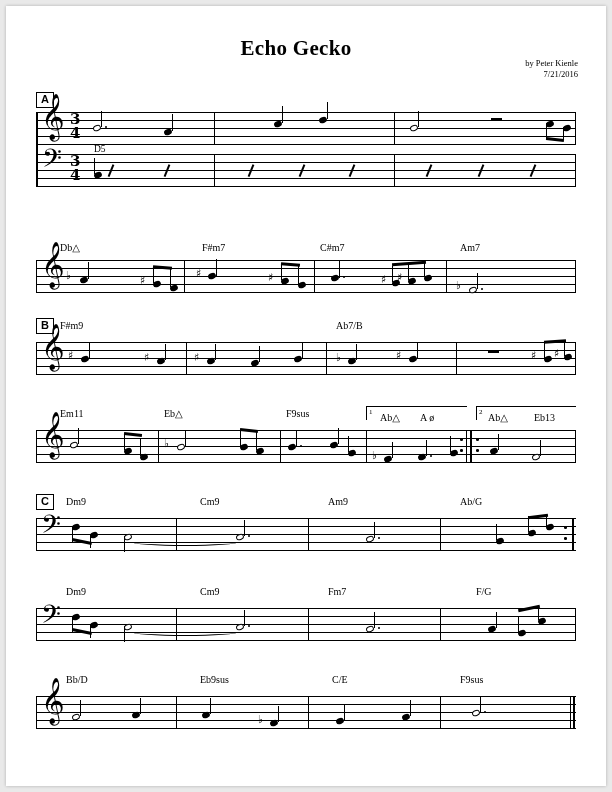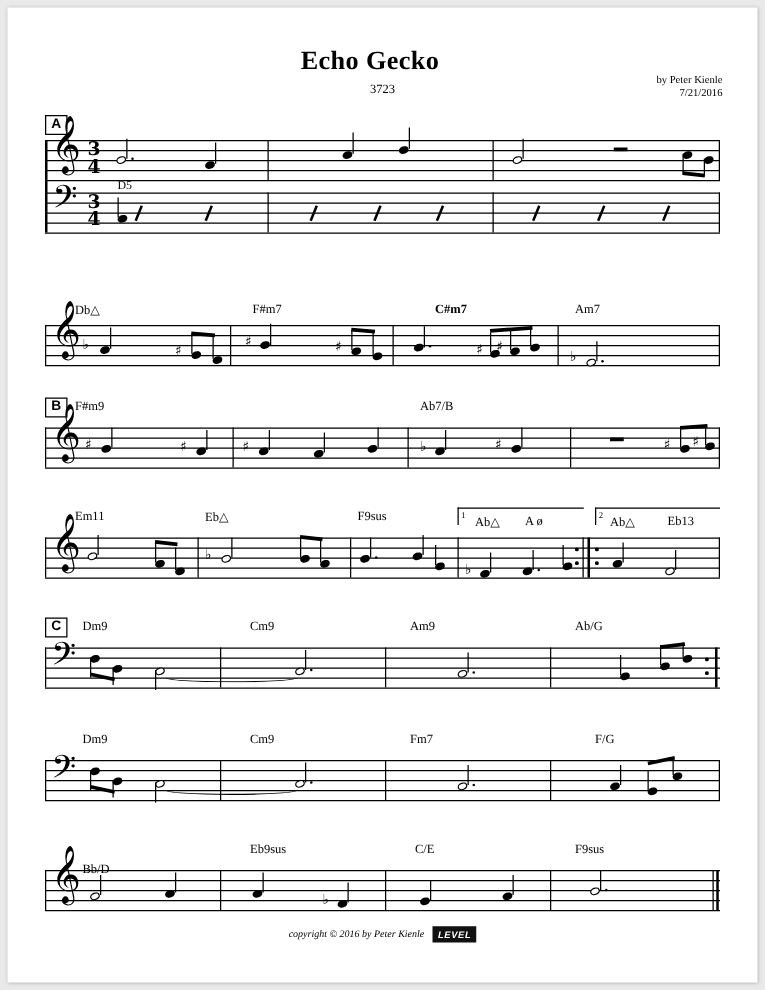--- a/index.html
+++ b/index.html
@@ -119,7 +119,6 @@
 <div class="page">
 
   <div class="title">Echo Gecko</div>
-  <div class="subtitle">3723</div>
   <div class="credit">
     <div>by Peter Kienle</div>
     <div>7/21/2016</div>

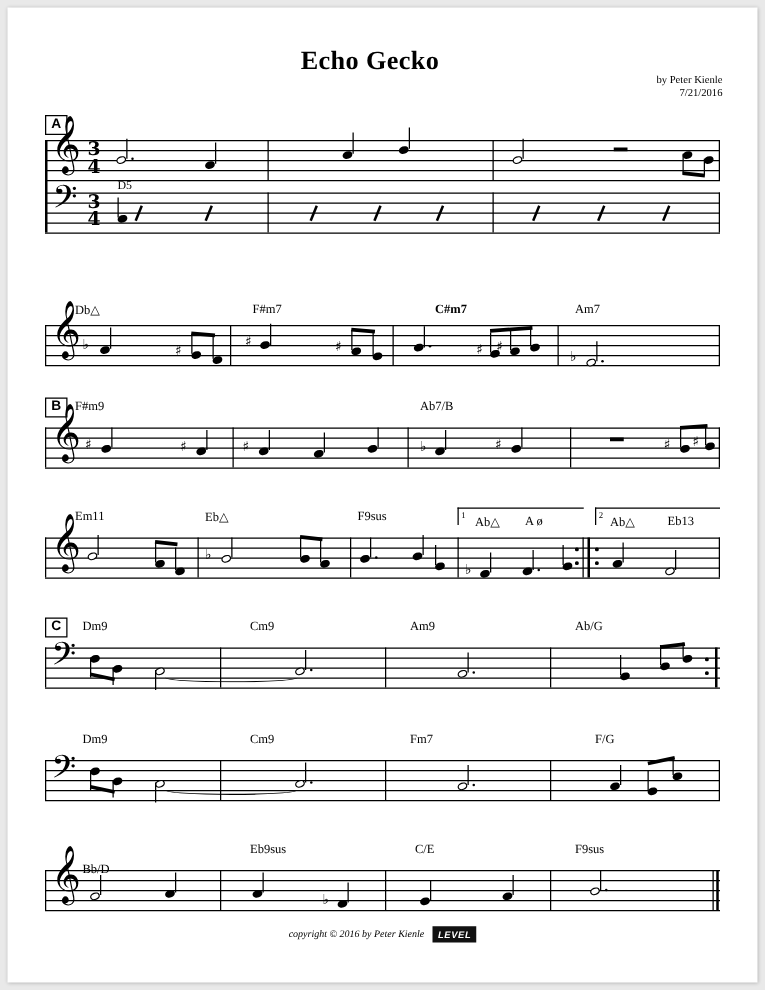--- a/index.html
+++ b/index.html
@@ -231,7 +231,7 @@
 
     <div class="chord" style="left:24px; top:0px;">Db△</div>
     <div class="chord" style="left:166px; top:0px;">F#m7</div>
-    <div class="chord" style="left:312px; top:0px;font-weight:bold;">C#m7</div>
+    <div class="chord" style="left:284px; top:0px;">C#m7</div>
     <div class="chord" style="left:424px; top:0px;">Am7</div>
 
     <div class="acc-sign" style="left:30px; top:28px;">♭</div>

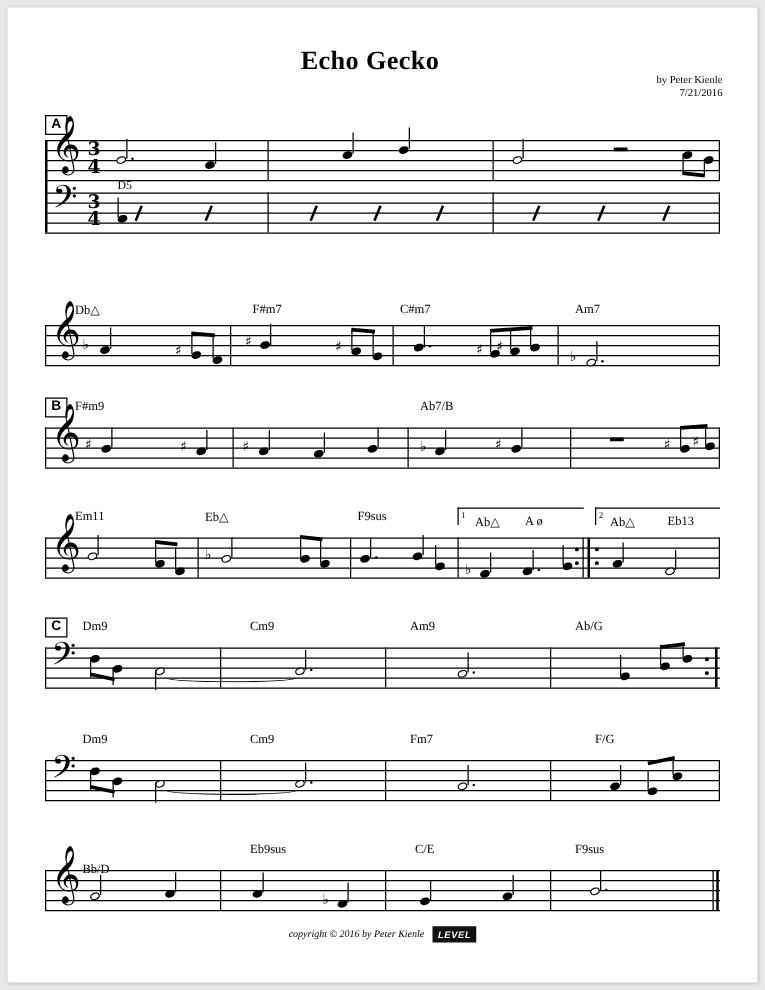--- a/index.html
+++ b/index.html
@@ -617,7 +617,7 @@
     <div class="barline thick" style="left:537px; top:24px; height:32px;"></div>
     <div class="clef-treble" style="left:5px; top:8px;">𝄞</div>
 
-    <div class="chord" style="left:30px; top:18px;">Bb/D</div>
+    <div class="chord" style="left:30px; top:2px;">Bb/D</div>
     <div class="chord" style="left:164px; top:2px;">Eb9sus</div>
     <div class="chord" style="left:296px; top:2px;">C/E</div>
     <div class="chord" style="left:424px; top:2px;">F9sus</div>

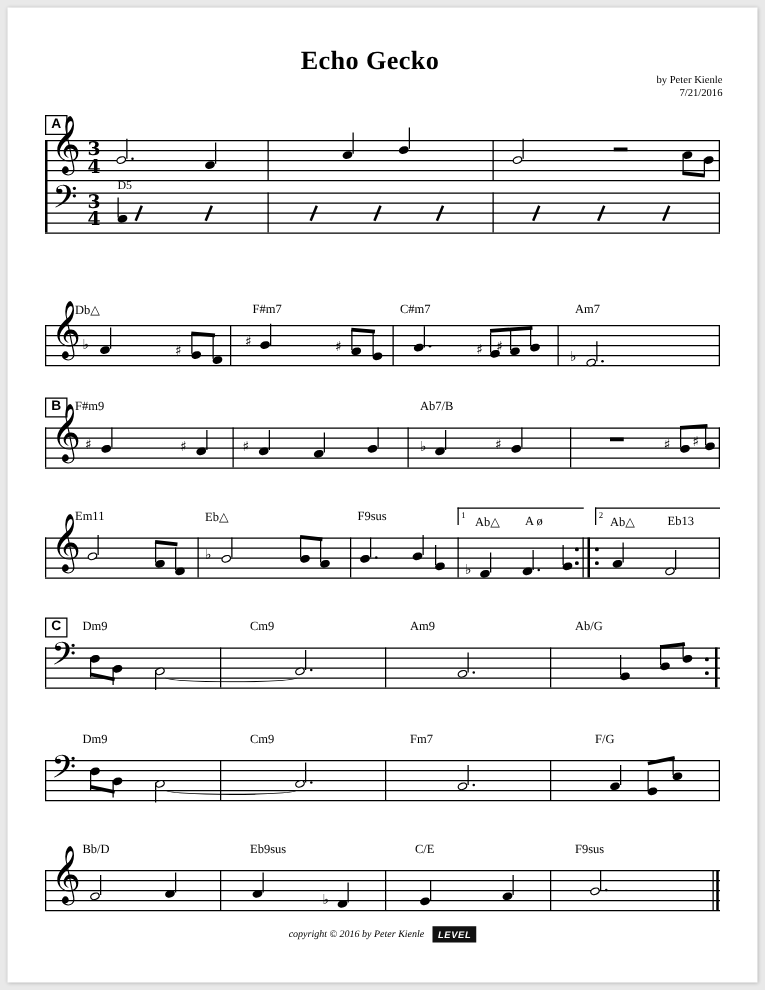--- a/index.html
+++ b/index.html
@@ -657,10 +657,6 @@
     </div>
   </div>
 
-  <div class="footer">
-    <span>copyright © 2016 by Peter Kienle</span>
-    <span class="logo">LEVEL</span>
-  </div>
 
 </div>
 

